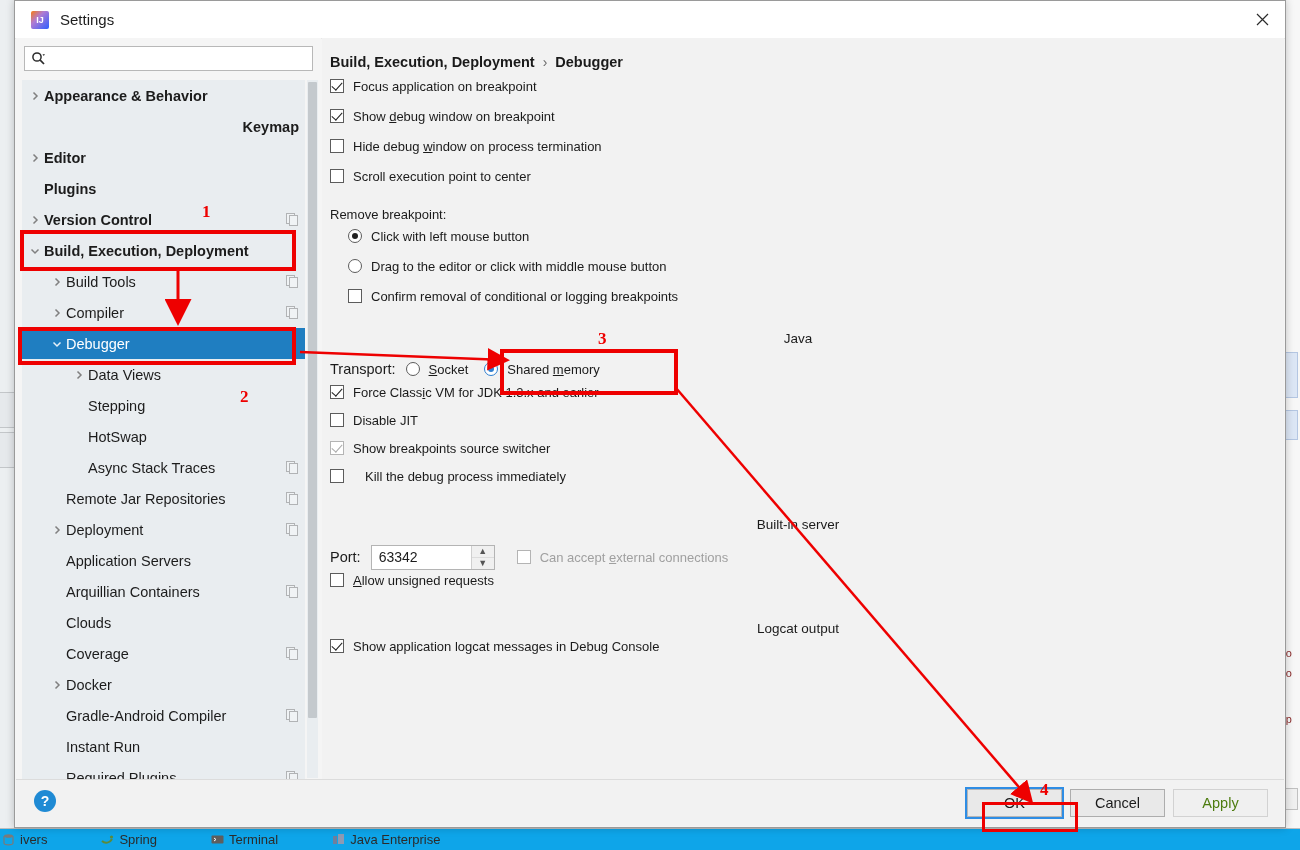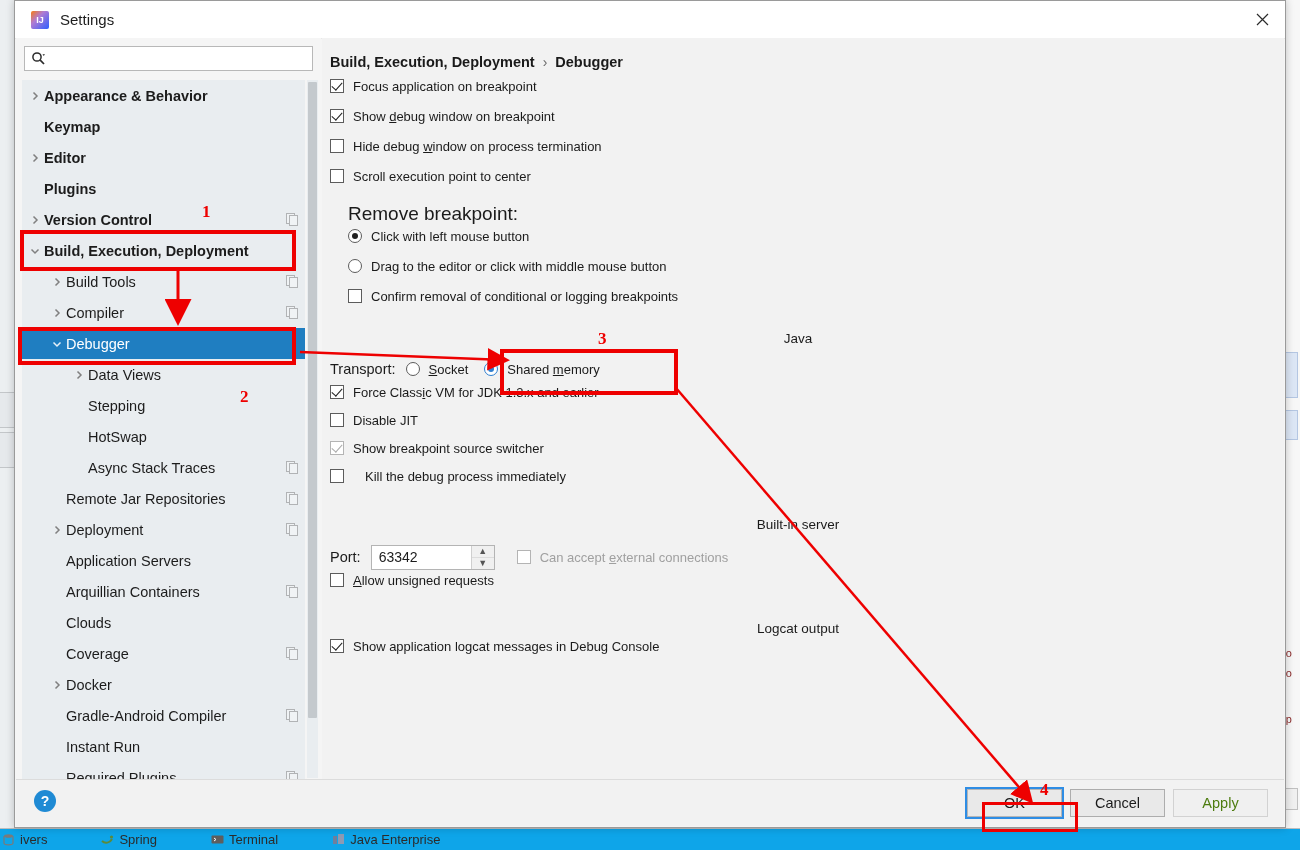--- a/index.html
+++ b/index.html
@@ -189,7 +189,7 @@
           </span>
           <span class="label">Appearance &amp; Behavior</span>
         </div>
-        <div class="tree-row top" style="padding-left: 4px;">
+        <div class="tree-row top" style="padding-left: 4px; justify-content: flex-end;">
           <span class="arrow"></span>
           <span class="label">Keymap</span>
         </div>

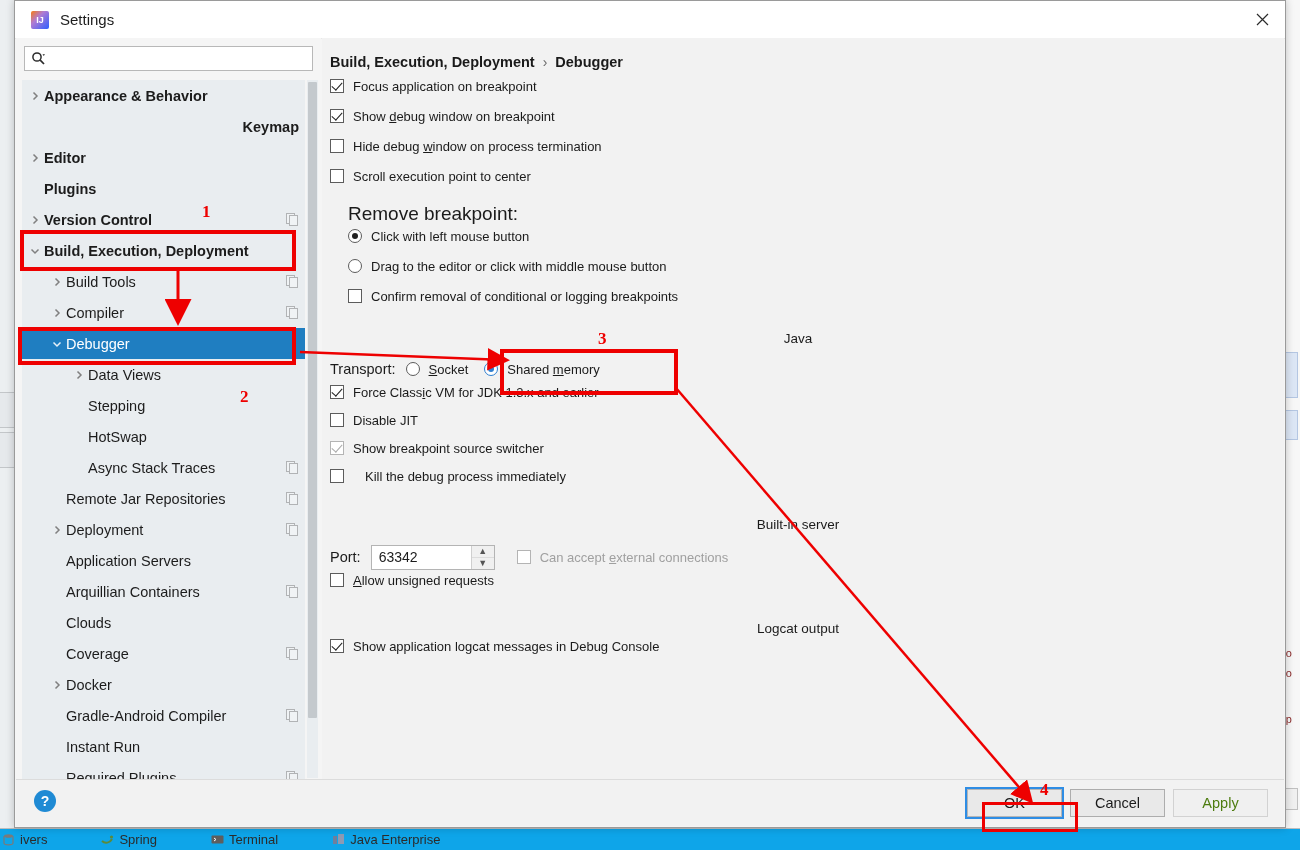--- a/index.html
+++ b/index.html
@@ -67,7 +67,7 @@
   .rb.on::after{content:"";position:absolute;left:3px;top:3px;width:6px;height:6px;border-radius:50%;background:#222;}
   .rb.blue{border-color:#2f7fd0;}
   .rb.blue.on::after{background:#2f7fd0;}
-  .plain-label{font-size:19px;color:#1b1b1b;height:30px;display:flex;align-items:center;margin-left:18px;}
+  .plain-label{font-size:13px;color:#1b1b1b;height:30px;display:flex;align-items:center;}
   u{text-decoration:underline;}
 
   .group{margin-top:12px;}

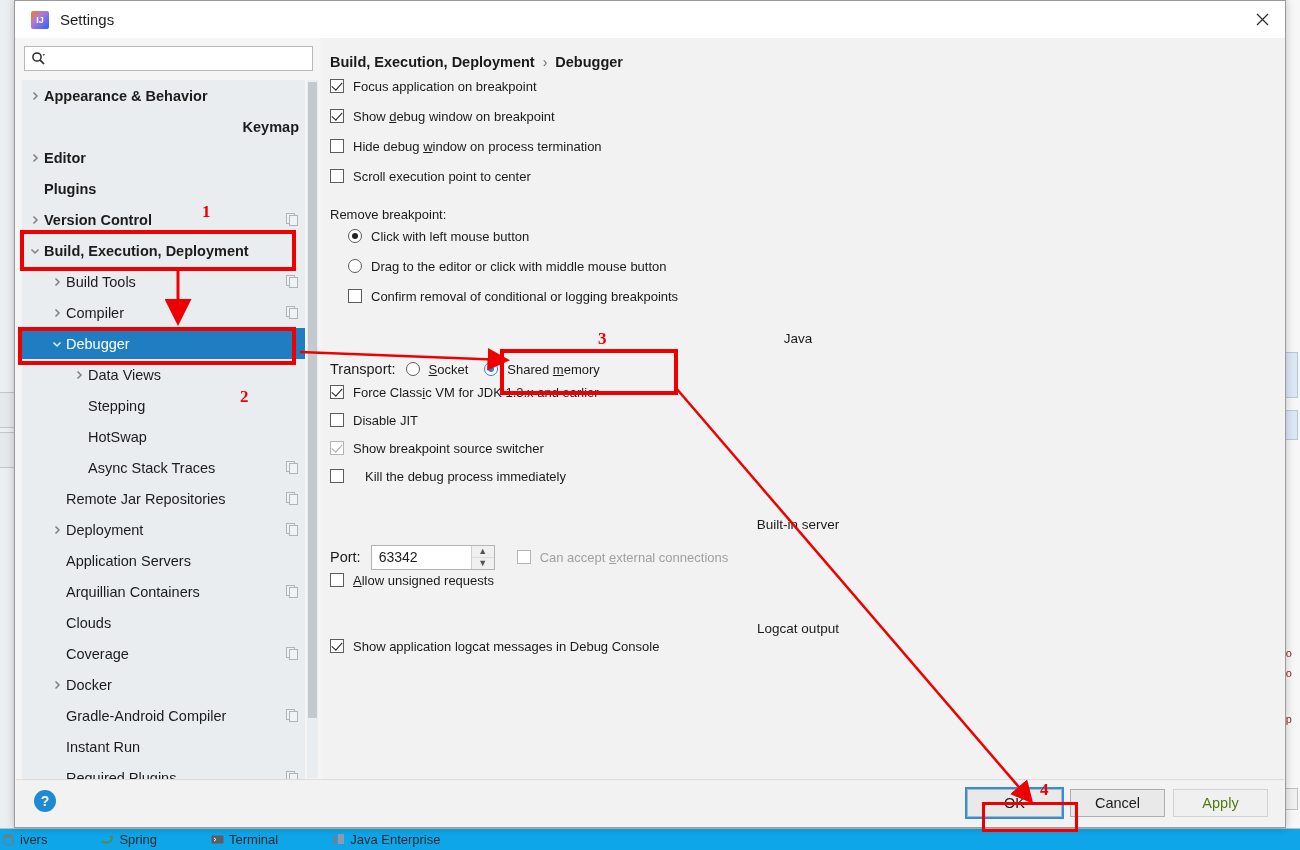--- a/index.html
+++ b/index.html
@@ -426,7 +426,7 @@
       </div>
       <div class="opt" style="height:28px;">
         <span class="cb dis on"></span>
-        <span>Show breakpoint source switcher</span>
+        <span>Show breakpoints source switcher</span>
       </div>
       <div class="opt" style="height:28px;gap:12px;">
         <span class="cb"></span>

